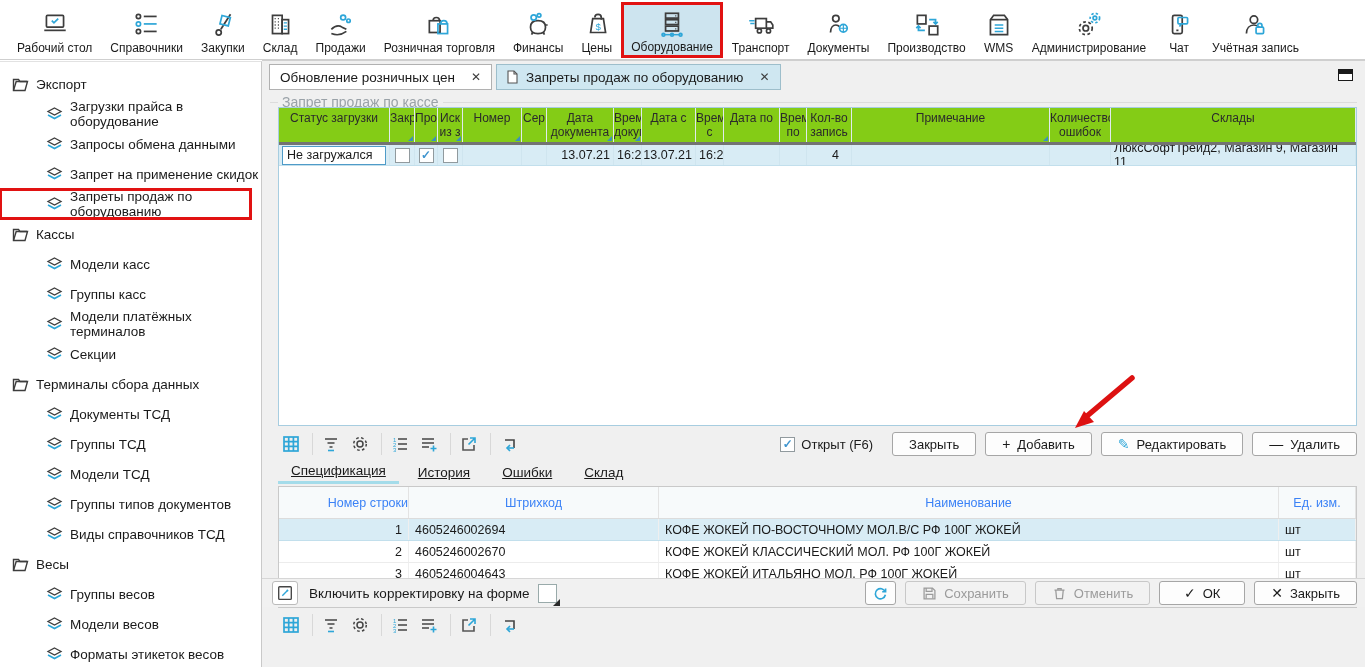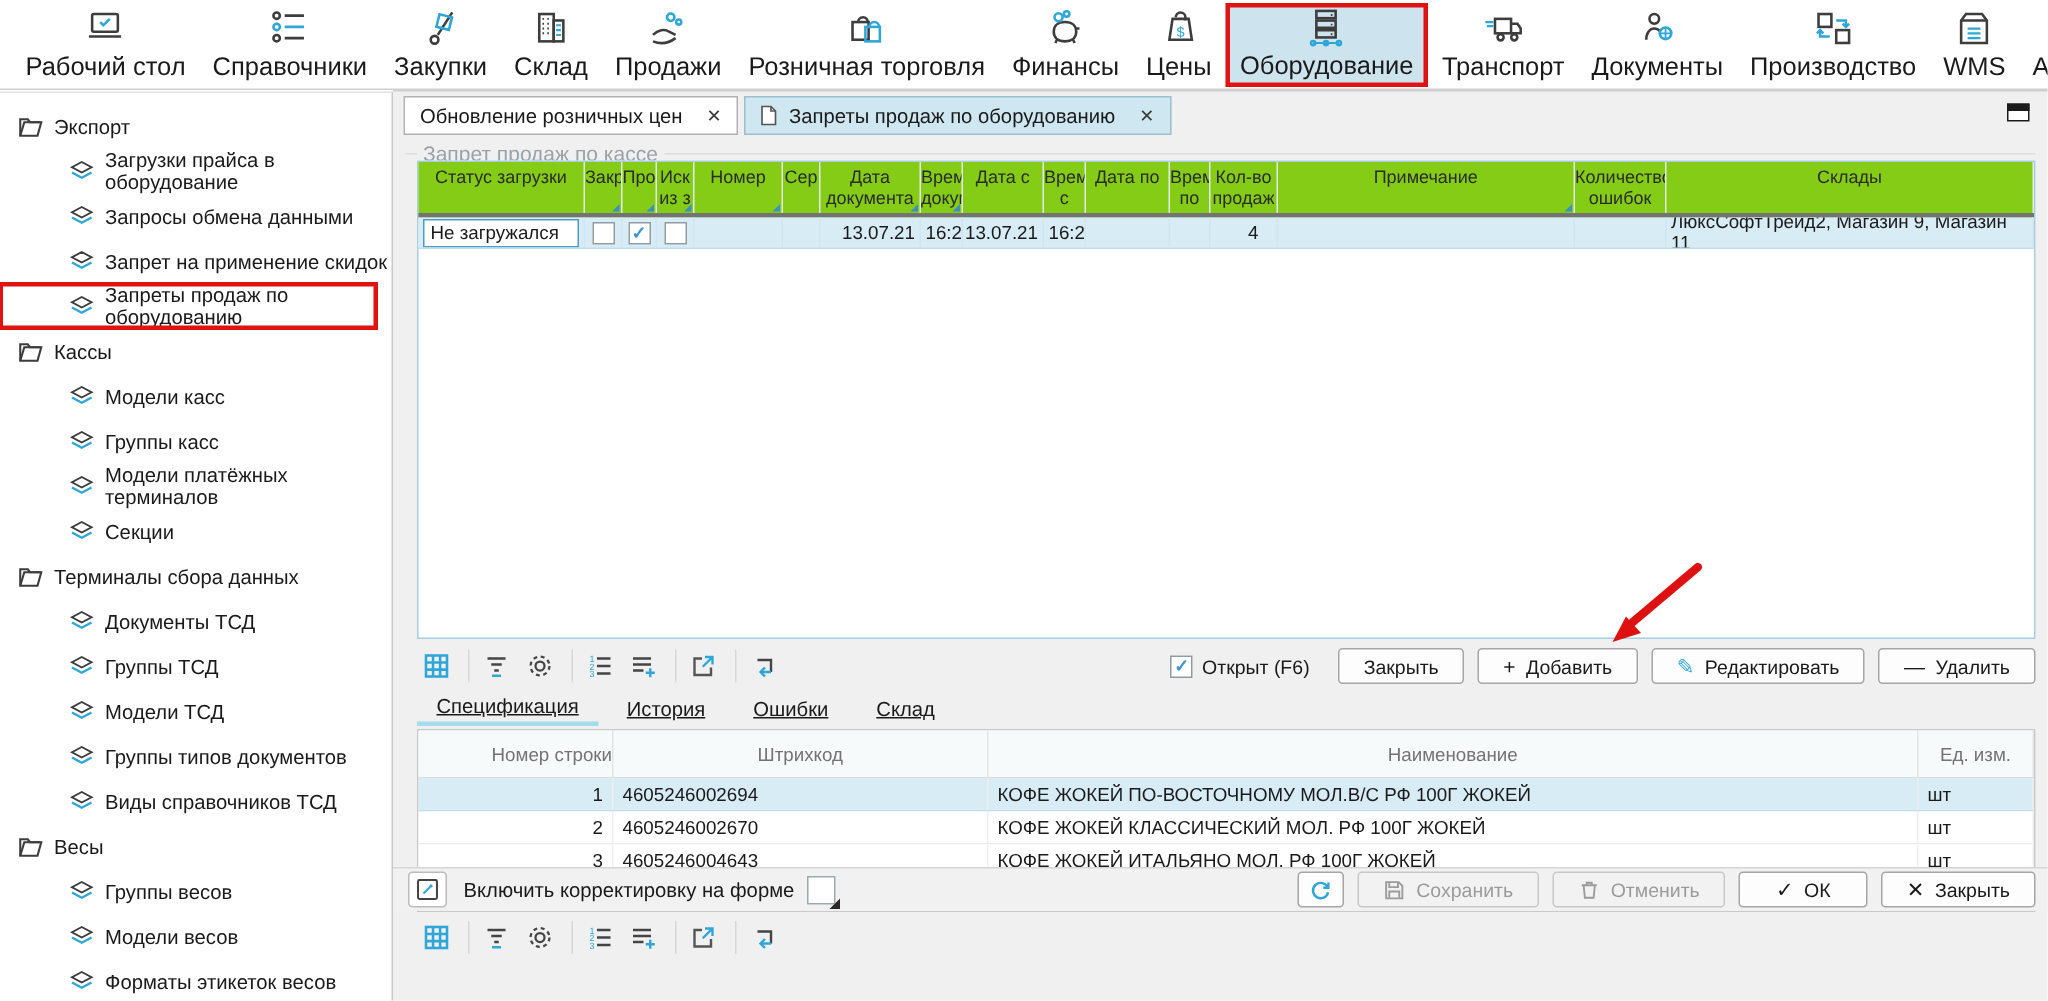--- a/index.html
+++ b/index.html
@@ -14,7 +14,7 @@
     align-items:center; padding-left:8px; overflow:hidden; white-space:nowrap; }
   .app-item { display:flex; flex-direction:column; align-items:center;
     justify-content:flex-end; height:56px; padding:2px 9px 3px; cursor:default; }
-  .app-item .lbl { font-size:17px; margin-top:1px; }
+  .app-item .lbl { font-size:12px; margin-top:1px; }
   .app-item.sel { background:#cde4ef; border:3px solid #e11212; padding:0 7px 1px; }
 
   

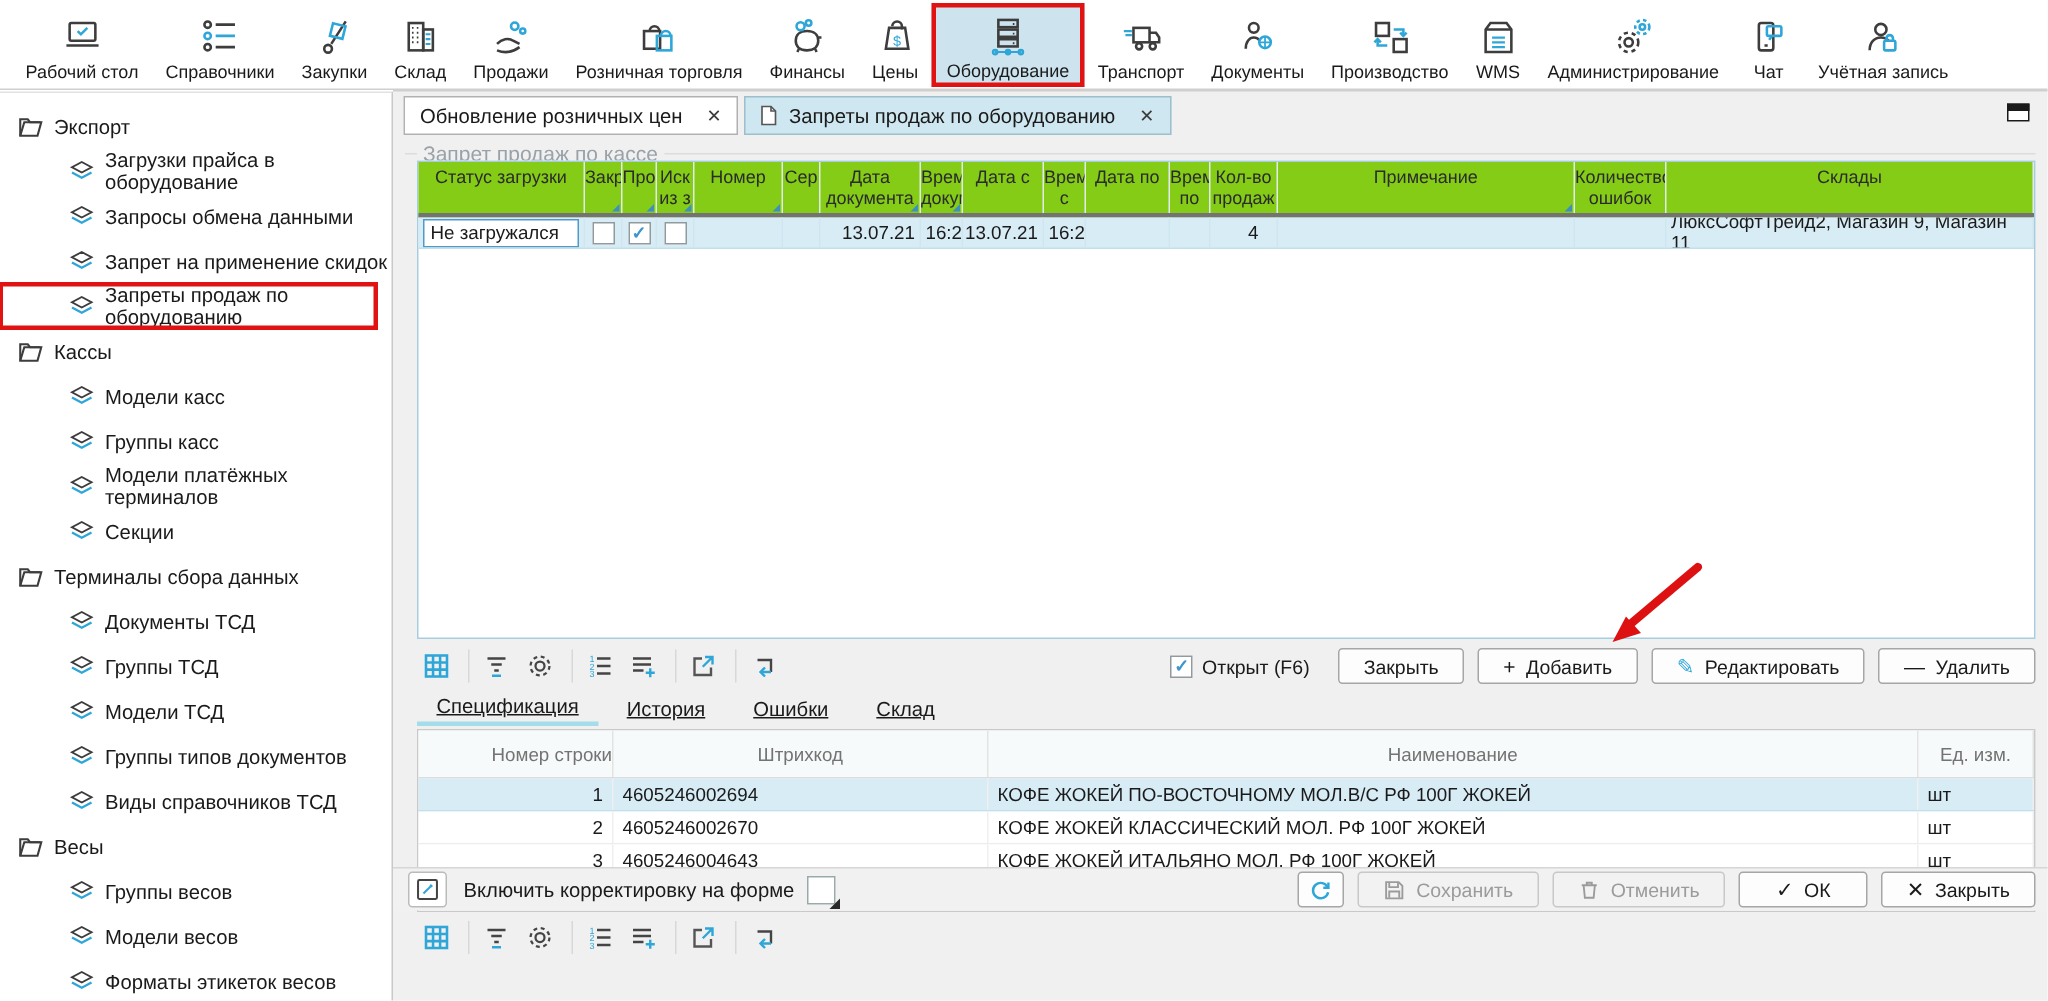--- a/index.html
+++ b/index.html
@@ -537,7 +537,7 @@
       <div class="hc w11"><span>Врем
 по</span></div>
       <div class="hc w12"><span>Кол-во
-продаж</span></div>
+запись</span></div>
       <div class="hc w13"><span>Примечание</span><span class="sortmark"></span></div>
       <div class="hc w14"><span>Количество
 ошибок</span></div>

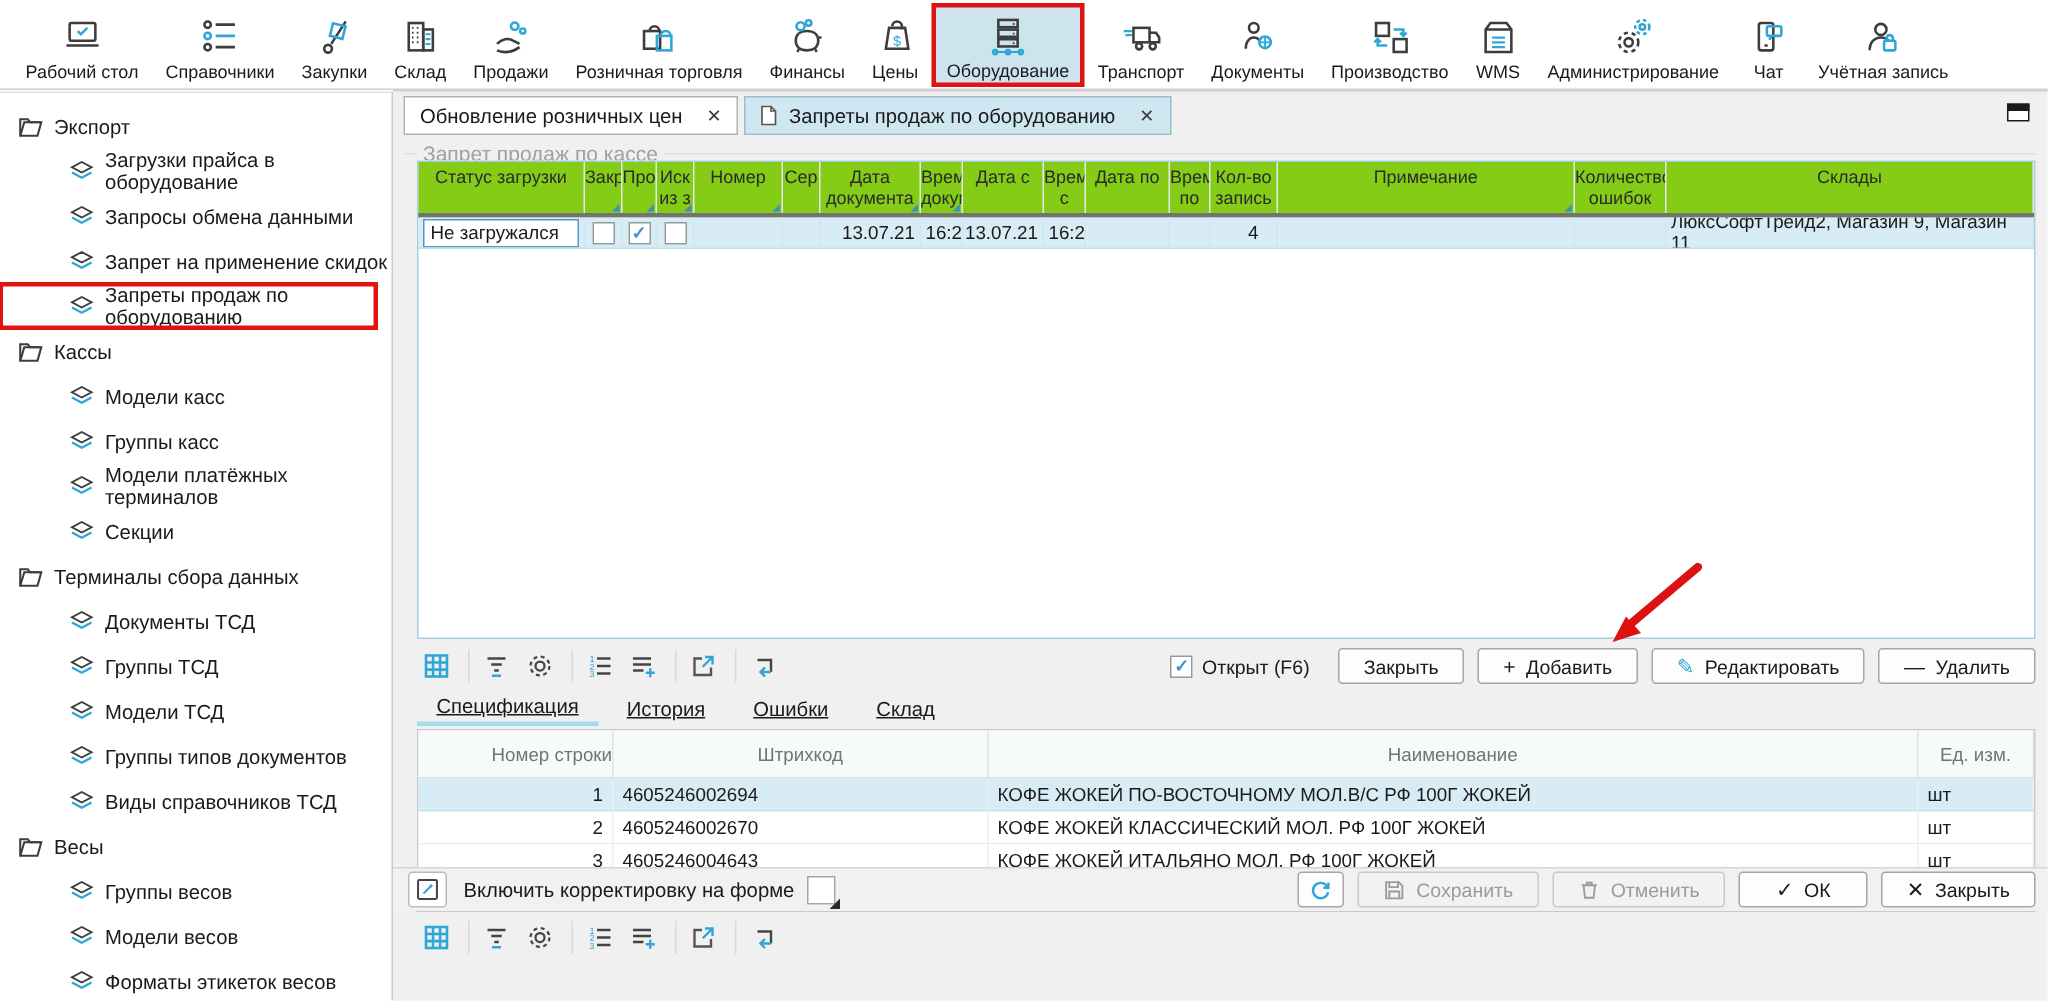--- a/index.html
+++ b/index.html
@@ -95,7 +95,7 @@
   #spec { position:absolute; left:16px; right:8px; top:425px; height:122px;
     background:#fff; border:1px solid #c9c9c9; }
   #spec-head { display:flex; height:32px; background:#f7fafb; border-bottom:1px solid #dcdcdc;
-    font-size:12.5px; color:#737373; }
+    font-size:12.5px; color:#3b82f6; }
   .shc { display:flex; align-items:center; justify-content:center;
     border-right:1px solid #e3e3e3; }
   .srow { display:flex; height:22px; font-size:12.5px; align-items:center;

